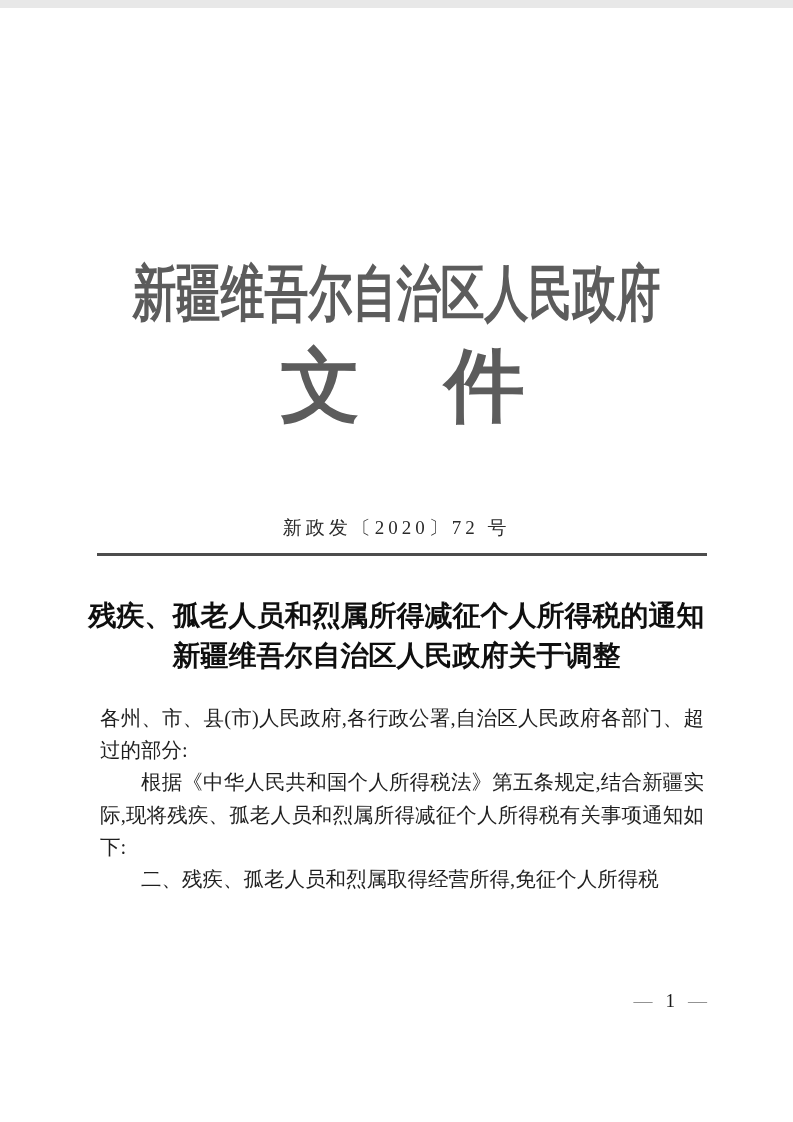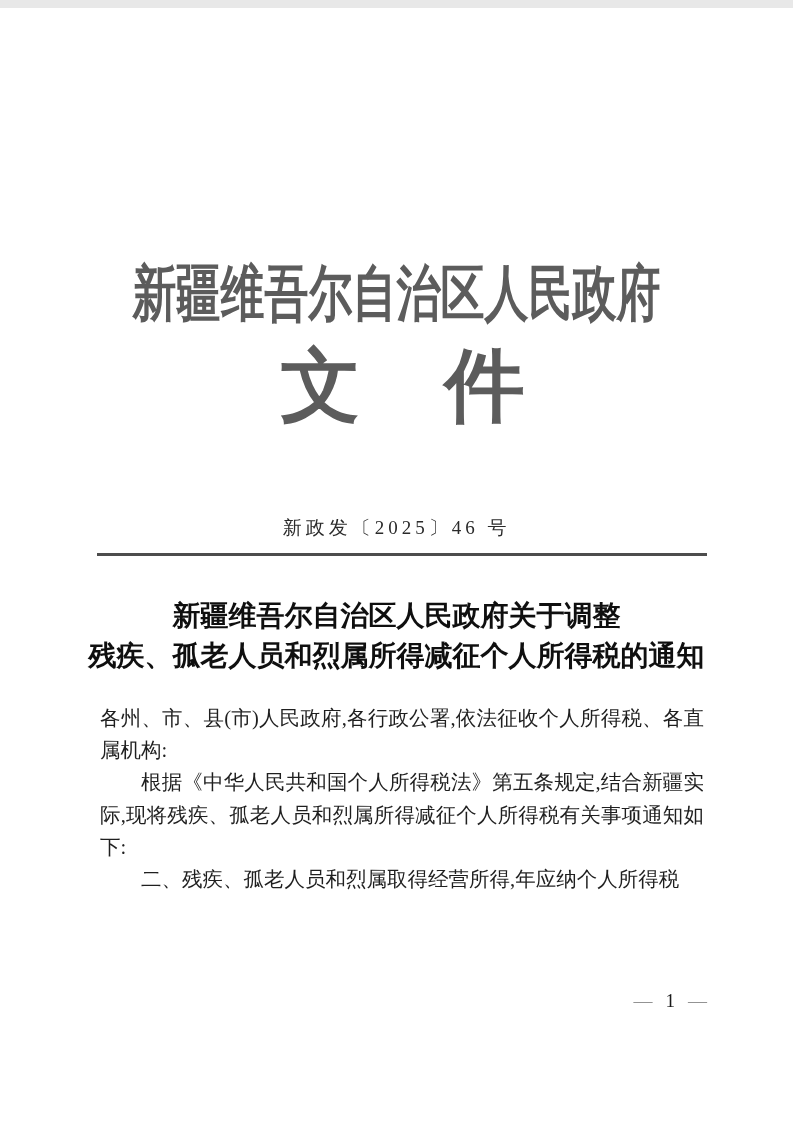--- a/index.html
+++ b/index.html
@@ -116,7 +116,7 @@
     <span class="char1">文</span><span class="char2">件</span>
   </div>
 
-  <div class="doc-number">新政发〔2025〕46 号</div>
+  <div class="doc-number">新政发〔2020〕72 号</div>
 
   <div class="rule"></div>
 

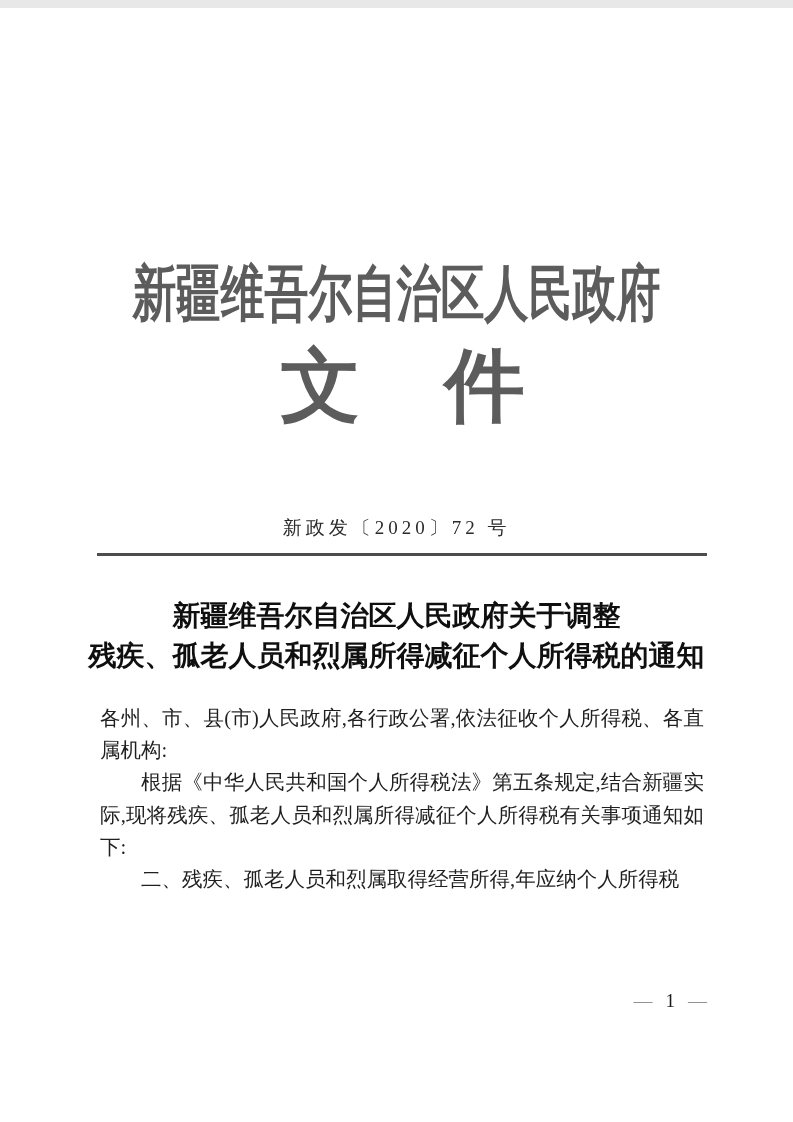--- a/index.html
+++ b/index.html
@@ -121,8 +121,8 @@
   <div class="rule"></div>
 
   <div class="title">
+    <div>残疾、孤老人员和烈属所得减征个人所得税的通知</div>
     <div>新疆维吾尔自治区人民政府关于调整</div>
-    <div>残疾、孤老人员和烈属所得减征个人所得税的通知</div>
   </div>
 
   <div class="body-text">

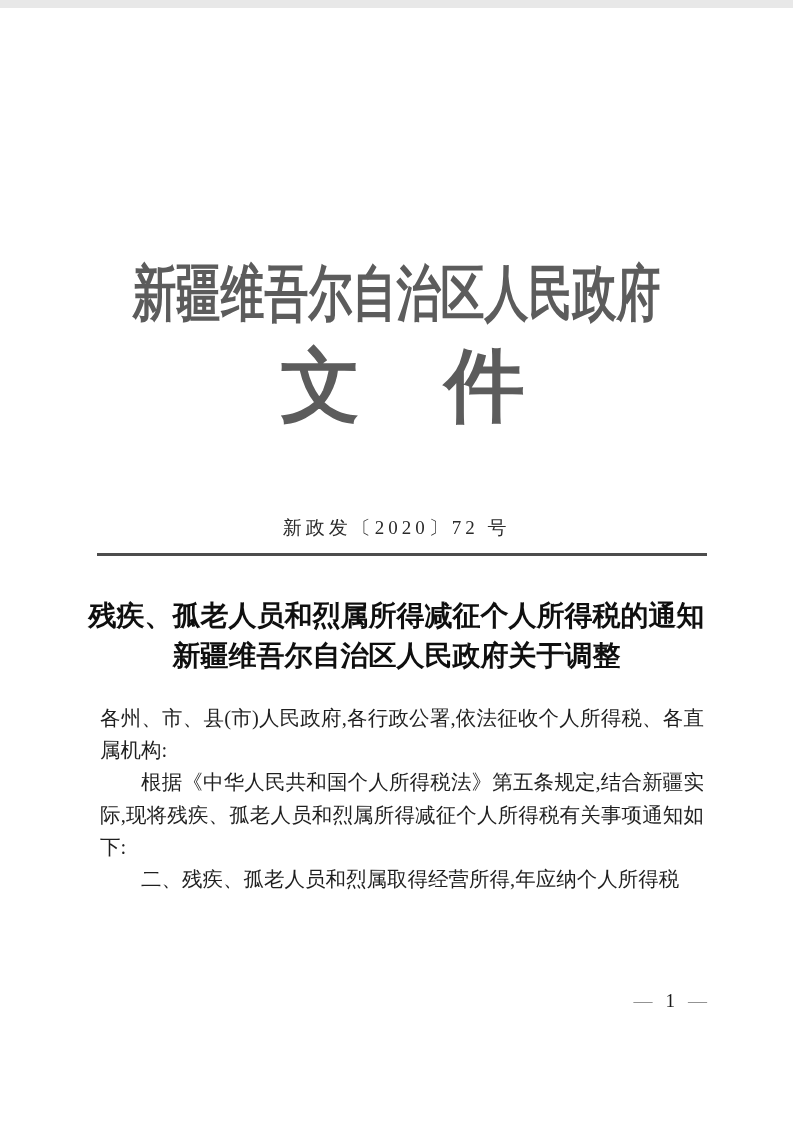--- a/index.html
+++ b/index.html
@@ -126,7 +126,7 @@
   </div>
 
   <div class="body-text">
-    <p class="no-indent">各州、市、县(市)人民政府,各行政公署,依法征收个人所得税、各直属机构:</p>
+    <p class="no-indent">各州、市、县(市)人民政府,各行政公署,自治区人民政府各部门、超过的部分:</p>
     <p>根据《中华人民共和国个人所得税法》第五条规定,结合新疆实际,现将残疾、孤老人员和烈属所得减征个人所得税有关事项通知如下:</p>
     <p>二、残疾、孤老人员和烈属取得经营所得,年应纳个人所得税</p>
   </div>

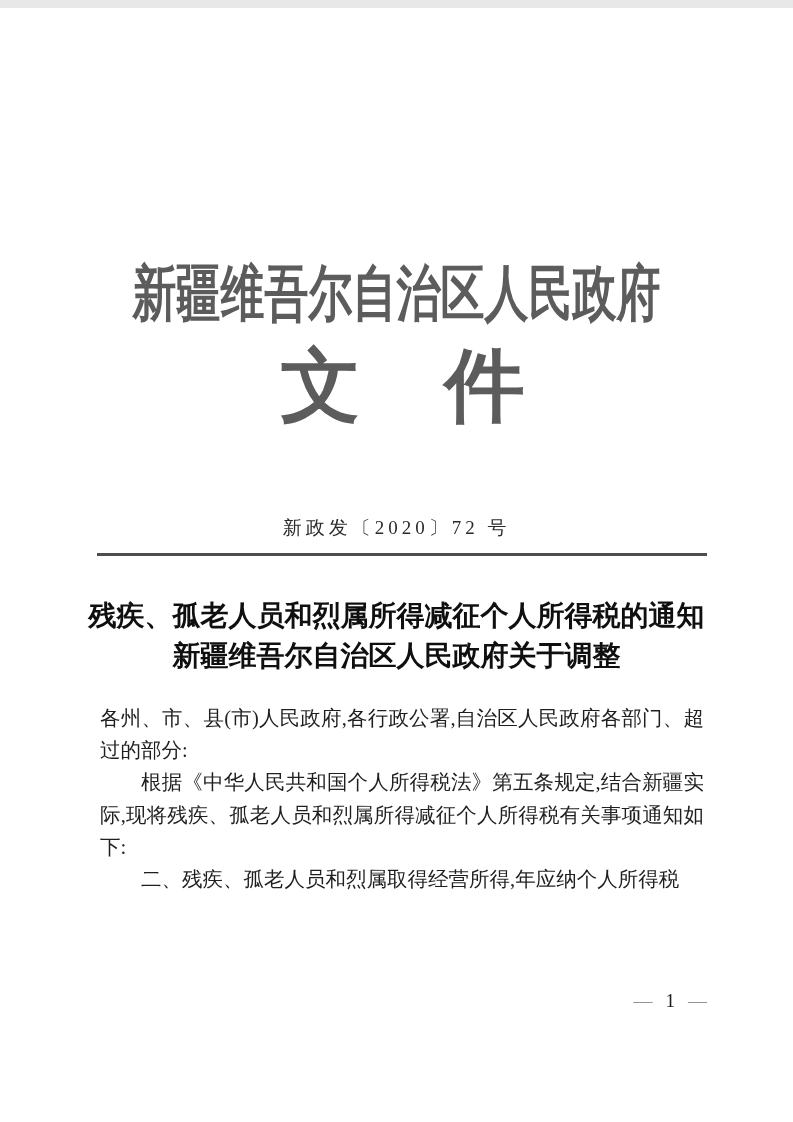--- a/index.html
+++ b/index.html
@@ -128,7 +128,7 @@
   <div class="body-text">
     <p class="no-indent">各州、市、县(市)人民政府,各行政公署,自治区人民政府各部门、超过的部分:</p>
     <p>根据《中华人民共和国个人所得税法》第五条规定,结合新疆实际,现将残疾、孤老人员和烈属所得减征个人所得税有关事项通知如下:</p>
-    <p>二、残疾、孤老人员和烈属取得经营所得,年应纳个人所得税</p>
+    <p>二、残疾、孤老人员和烈属取得经营所得,免征个人所得税</p>
   </div>
 
   <div class="page-number">

